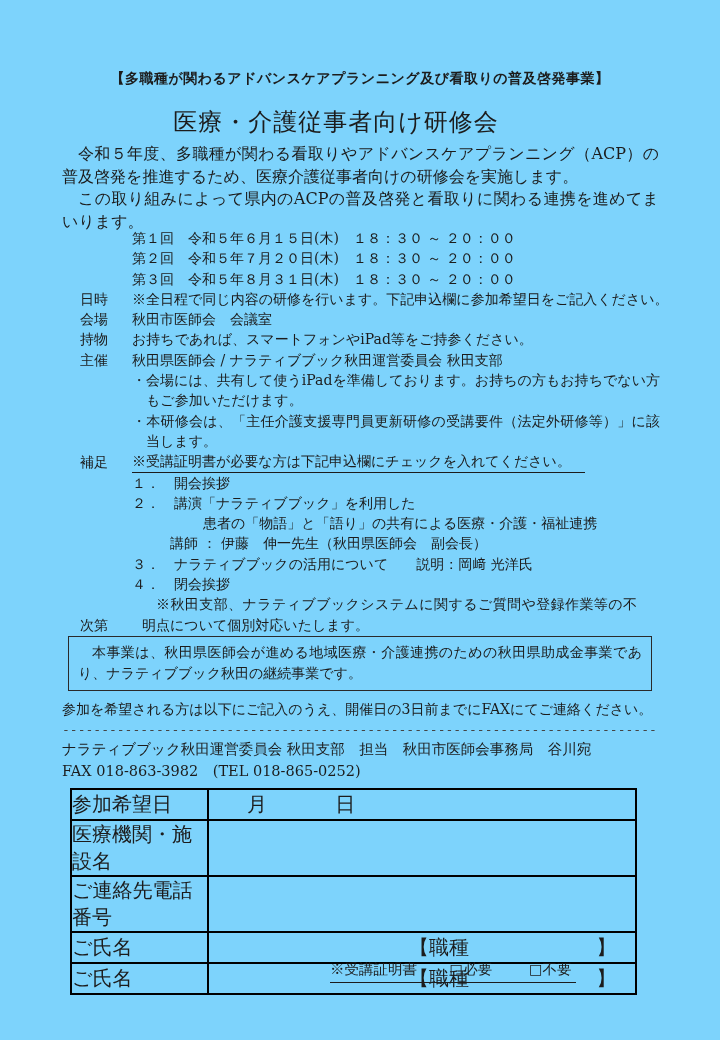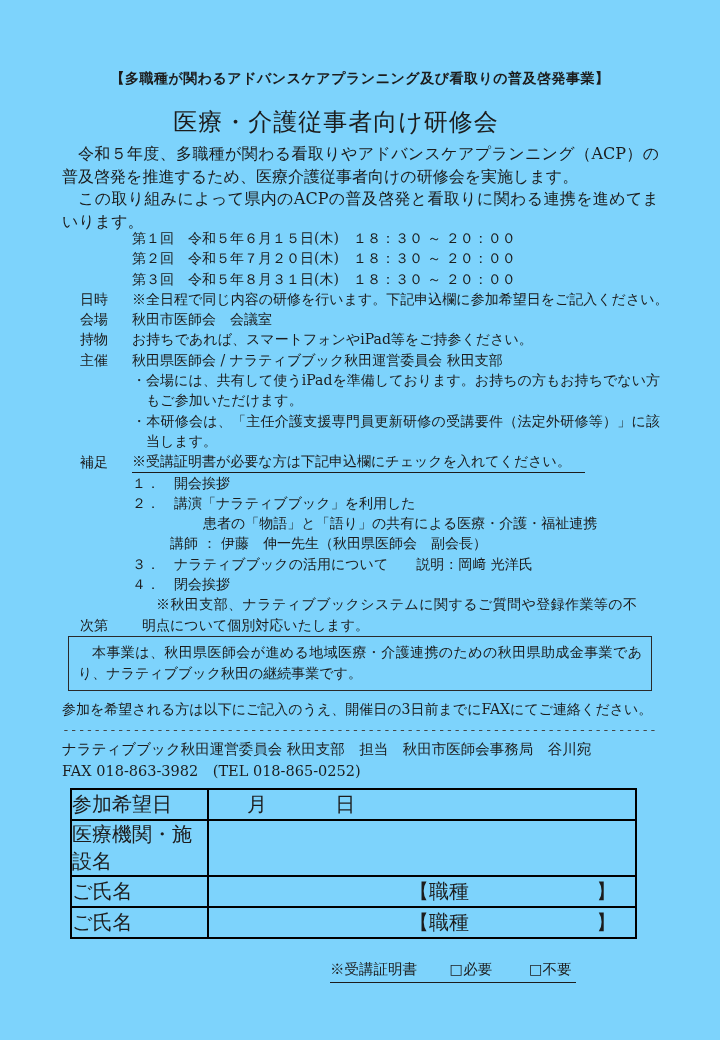--- a/index.html
+++ b/index.html
@@ -186,6 +186,10 @@
       <td class="fvalue"></td>
     </tr>
     <tr>
+      <td class="flabel">ご連絡先電話番号</td>
+      <td class="fvalue"></td>
+    </tr>
+    <tr>
       <td class="flabel">ご氏名</td>
       <td class="fvalue">
         <span class="occ-open">【職種</span>

